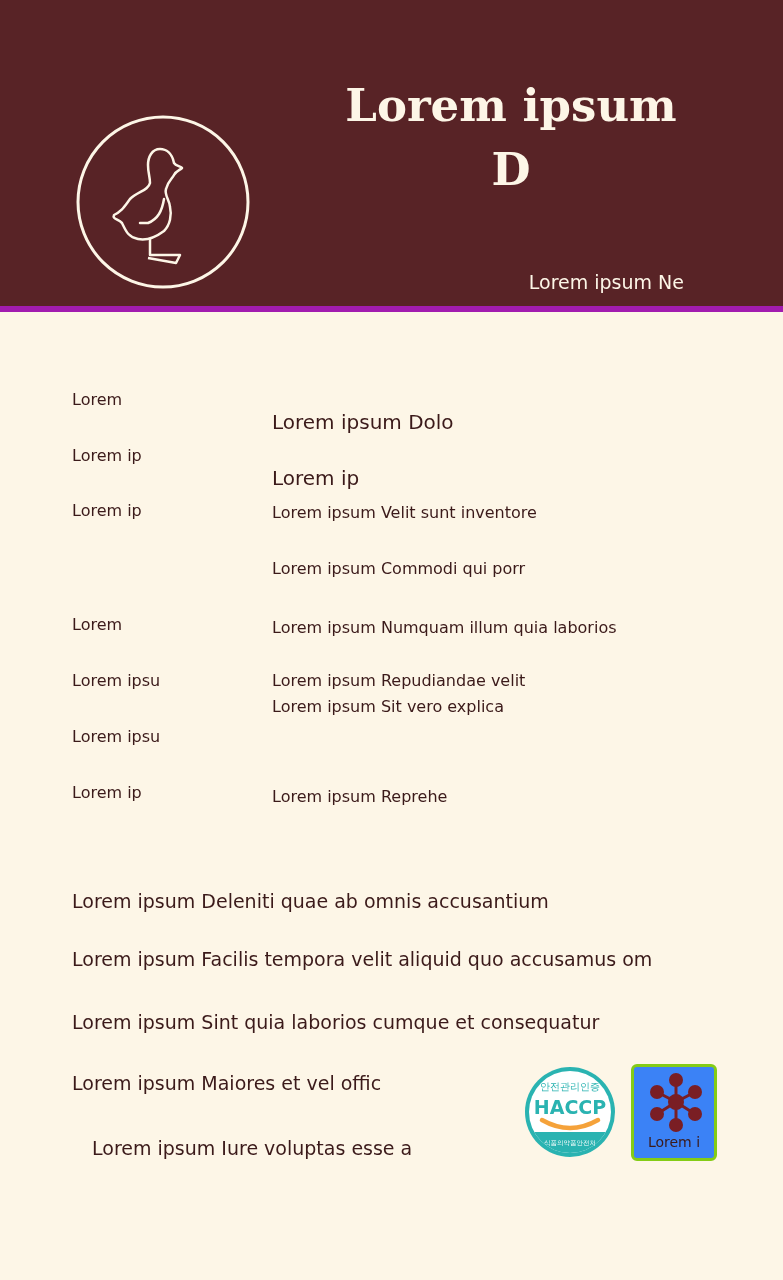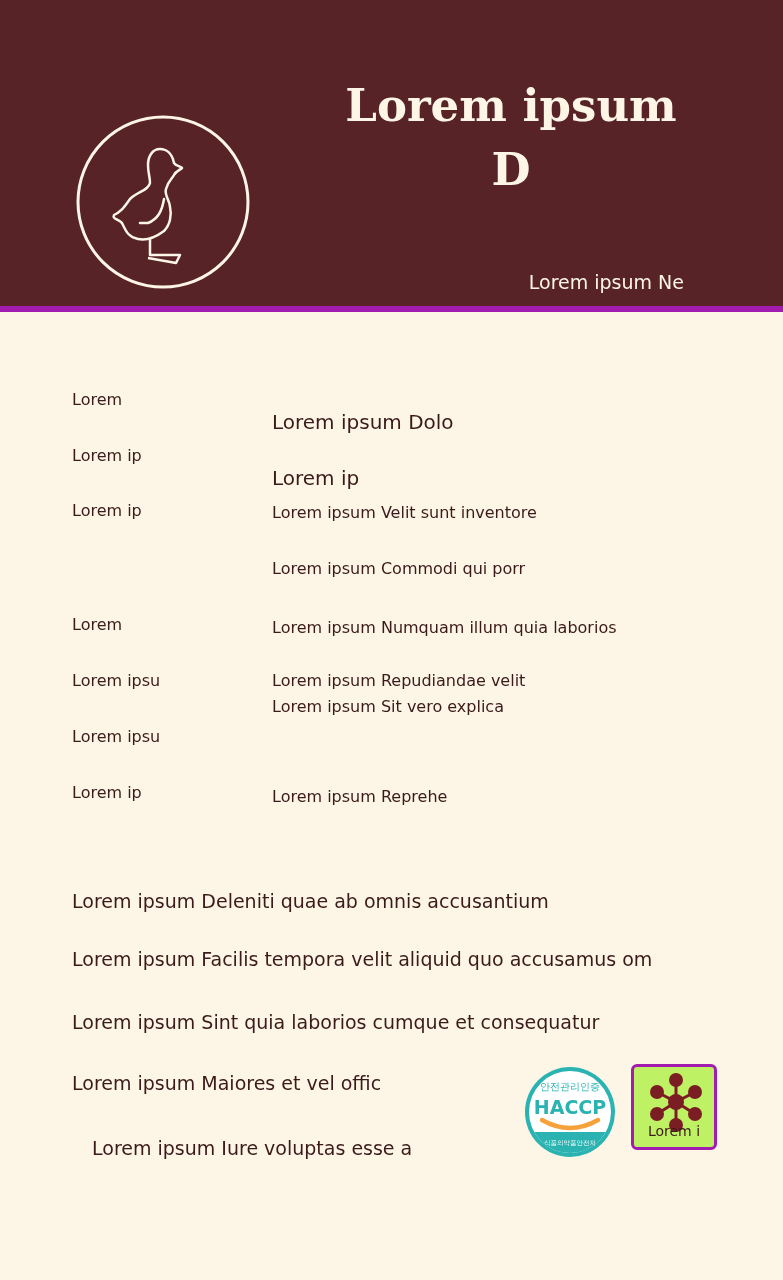--- a/index.html
+++ b/index.html
@@ -48,9 +48,9 @@
       position: absolute; left: 524px; top: 1066px; width: 92px; height: 92px;
     }
     .cert-box {
-      position: absolute; left: 631px; top: 1064px; width: 86px; height: 86px;
-      border: 3px solid #a21caf; border-radius: 6px;
-      background: #bef264;
+      position: absolute; left: 631px; top: 1064px; width: 86px; height: 97px;
+      border: 3px solid #84cc16; border-radius: 6px;
+      background: #3b82f6;
     }
     .cert-box svg { position: absolute; left: 12px; top: 5px; }
     .cert-label {

